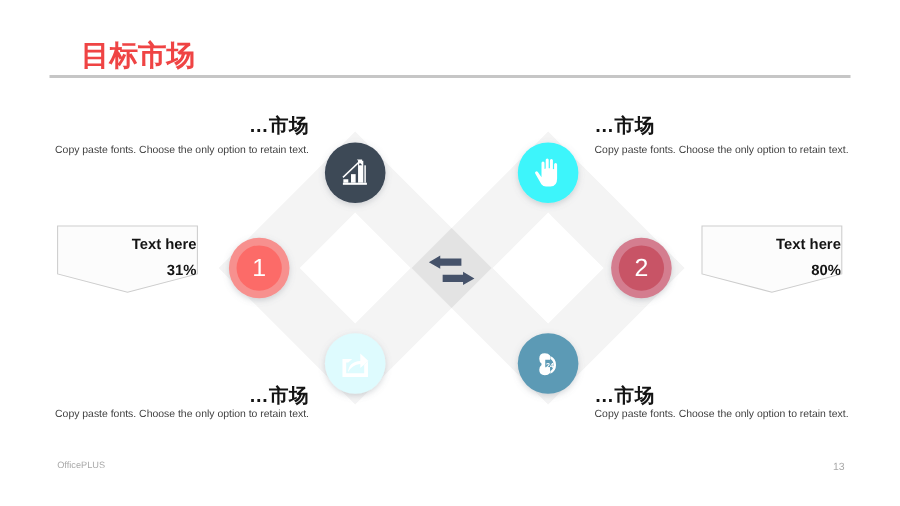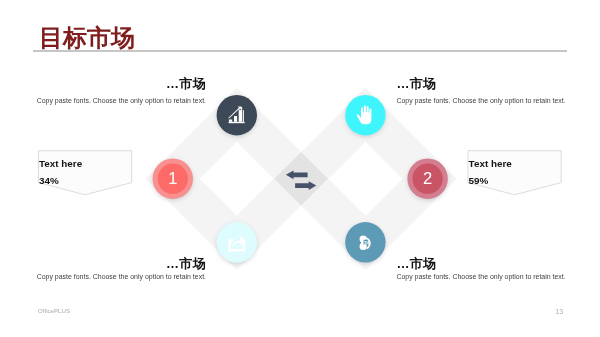--- a/index.html
+++ b/index.html
@@ -13,8 +13,8 @@
 
   
   .title{
-    position:absolute;left:39px;top:28.5px;
-    font-size:24px;font-weight:bold;color:#7f1d1d;
+    position:absolute;left:54px;top:28.5px;
+    font-size:19px;font-weight:bold;color:#ef4444;
     letter-spacing:0px;line-height:18.2px;white-space:nowrap;
   }
   .title-rule{

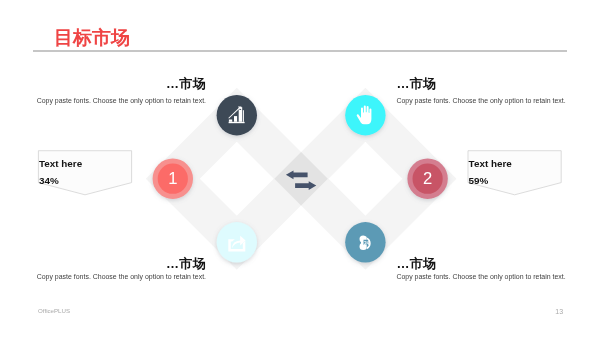--- a/index.html
+++ b/index.html
@@ -33,7 +33,7 @@
   .tb.l{text-align:left;}
 
   
-  .banner-text{position:absolute;text-align:left;}
+  .banner-text{position:absolute;text-align:right;}
   .banner-text .bl{font-size:9.9px;font-weight:bold;color:#141414;line-height:10px;}
   .banner-text .bv{font-size:9.9px;font-weight:bold;color:#141414;line-height:10px;margin-top:7.6px;}
 

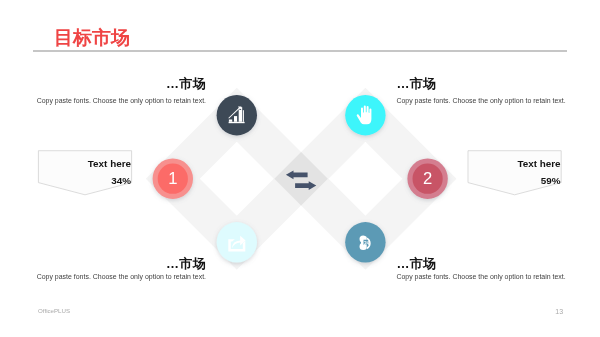--- a/index.html
+++ b/index.html
@@ -143,7 +143,7 @@
 
   <div class="banner-text" style="left:39px;top:158.5px;width:92px;">
     <div class="bl">Text here</div>
-    <div class="bv">34%</div>
+    <div class="bv">31%</div>
   </div>
   <div class="banner-text" style="left:468.6px;top:158.5px;width:92px;">
     <div class="bl">Text here</div>

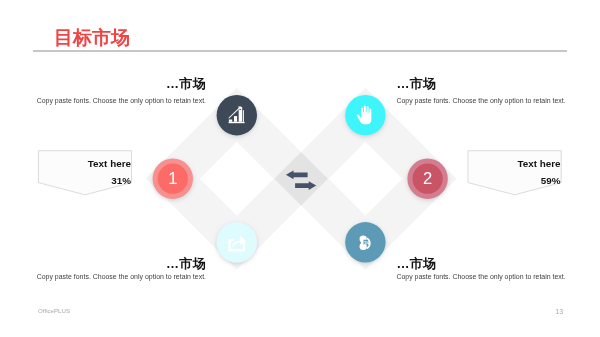--- a/index.html
+++ b/index.html
@@ -147,7 +147,7 @@
   </div>
   <div class="banner-text" style="left:468.6px;top:158.5px;width:92px;">
     <div class="bl">Text here</div>
-    <div class="bv">59%</div>
+    <div class="bv">80%</div>
   </div>
 
   <div class="tb r" style="left:30px;top:78.2px;width:176px;">

